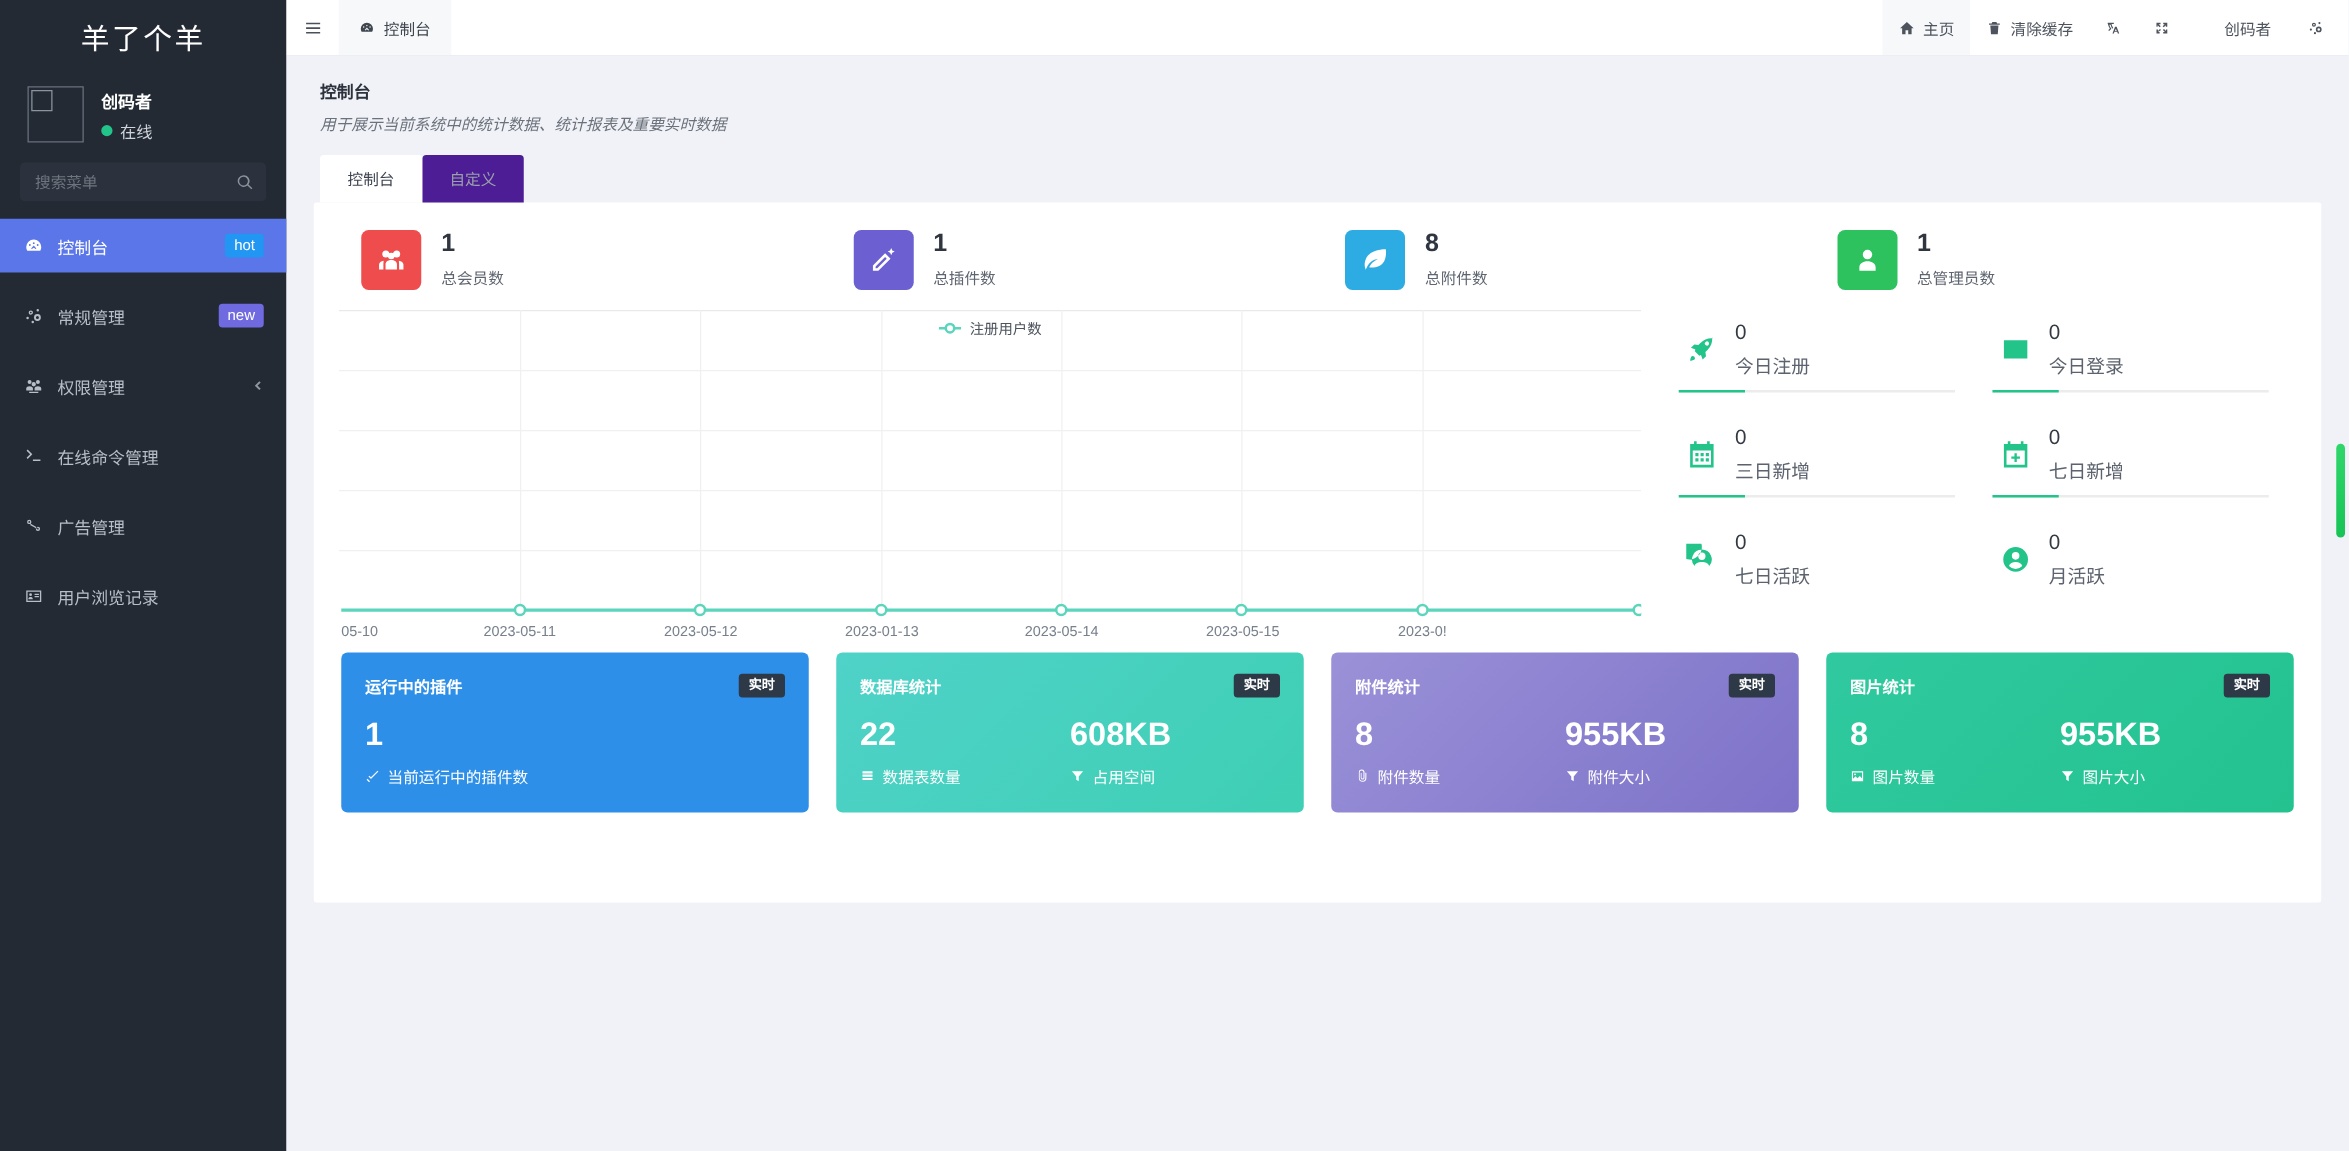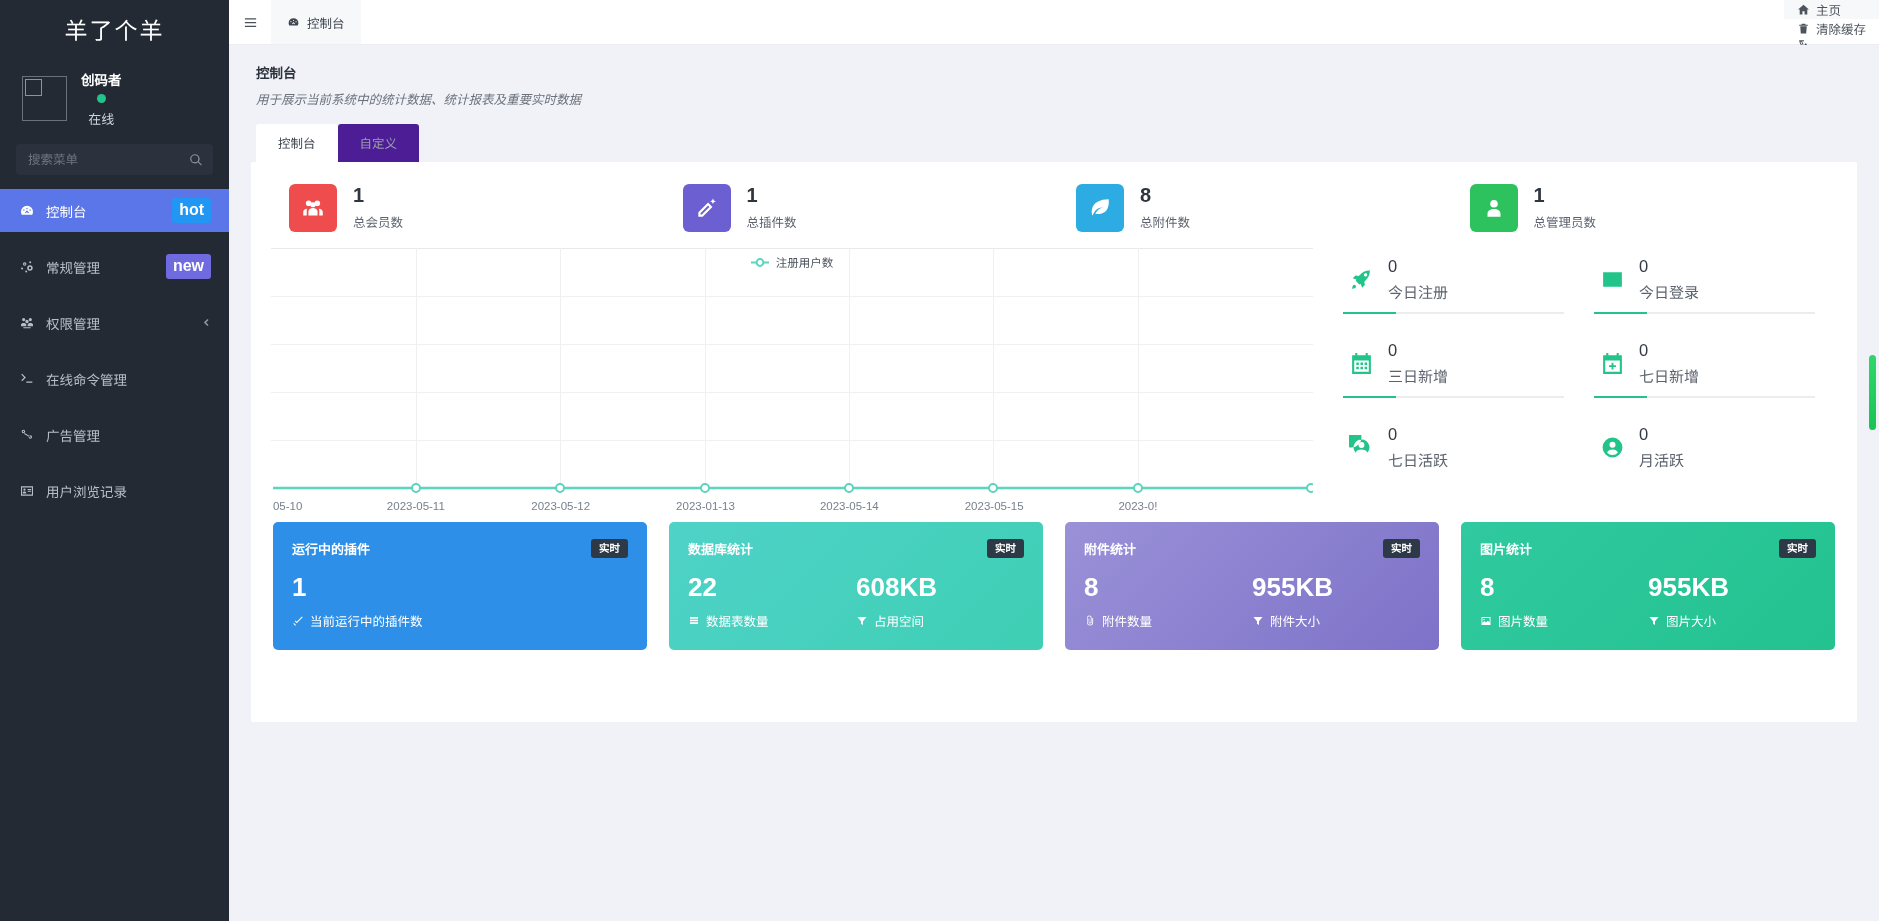--- a/index.html
+++ b/index.html
@@ -91,7 +91,7 @@
   }
   .tab-chip svg { width: 13px; height: 13px; fill: #3f4650; }
   .topbar-spacer { flex: 1; }
-  .topbar-right { display: flex; align-items: stretch; flex-direction: column; }
+  .topbar-right { display: flex; align-items: stretch; }
   .tb-item {
     display: flex; align-items: center; gap: 6px; padding: 0 13px;
     font-size: 12.5px; color: #4d545e; cursor: pointer; white-space: nowrap;

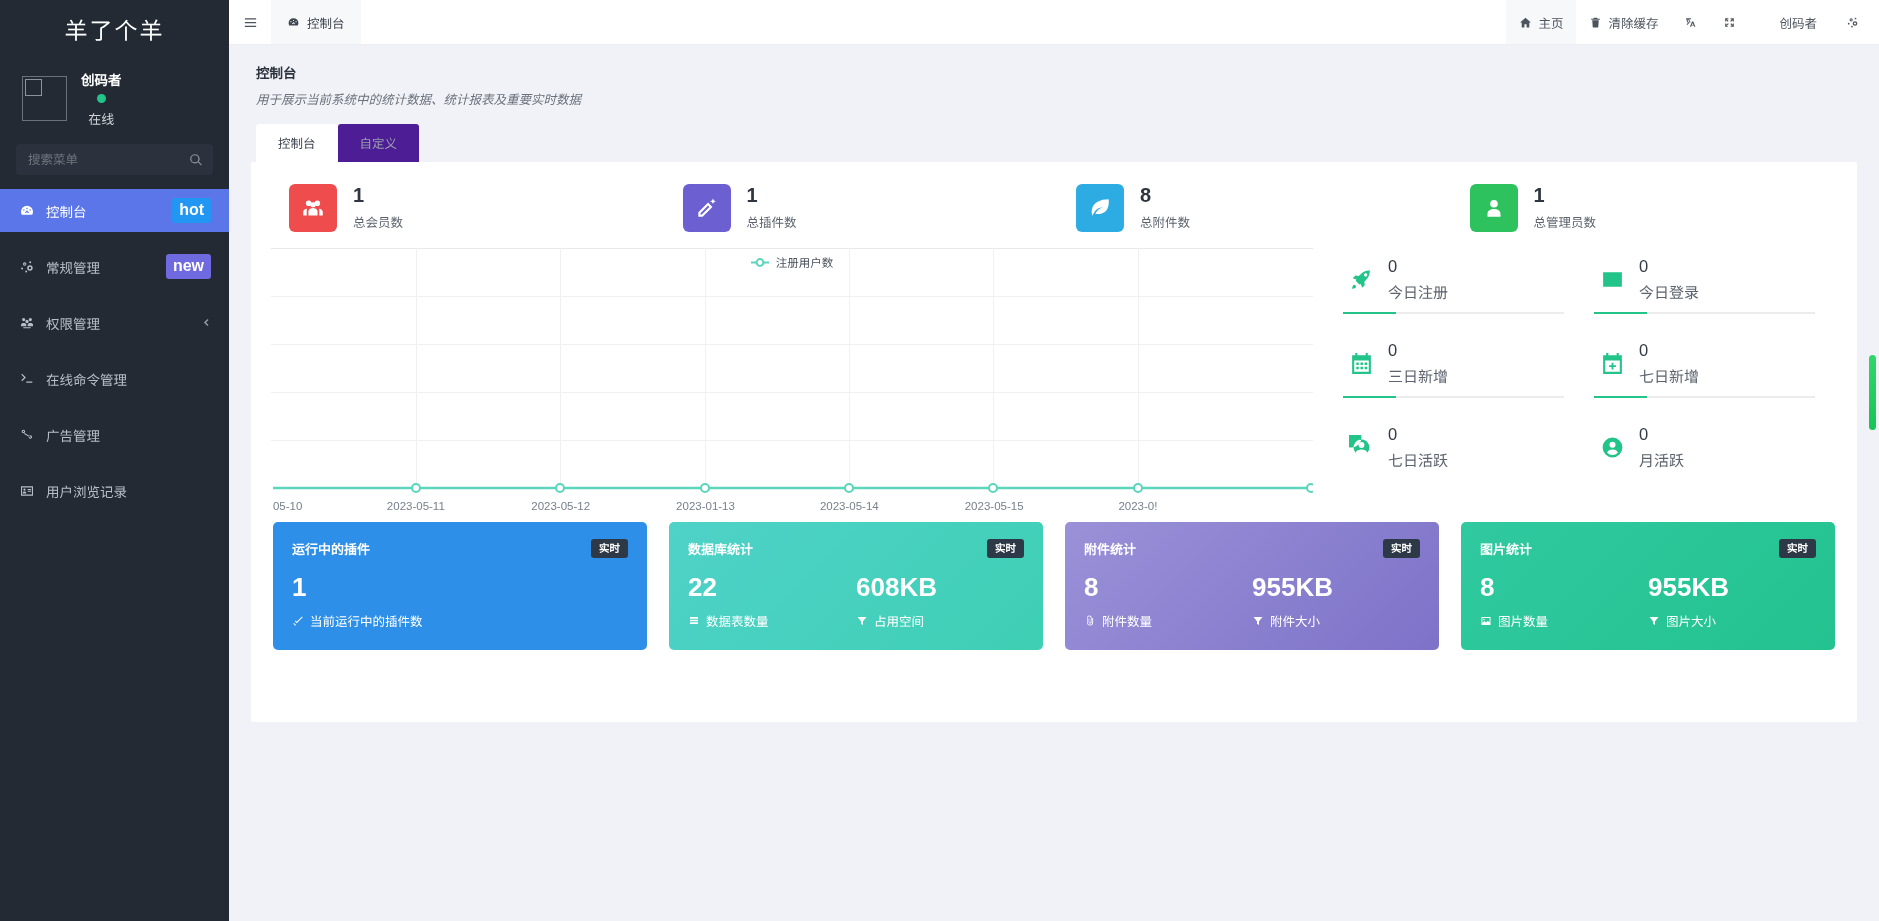--- a/index.html
+++ b/index.html
@@ -36,7 +36,7 @@
   }
   .profile-text { display: flex; flex-direction: column; gap: 5px; }
   .profile-name { color: #ffffff; font-size: 13.5px; font-weight: bold; }
-  .profile-status { color: #cfd3d9; font-size: 13px; display: flex; align-items: center; gap: 6px; flex-direction: column; }
+  .profile-status { color: #cfd3d9; font-size: 13px; display: flex; align-items: center; gap: 6px; }
   .dot-online { width: 9px; height: 9px; border-radius: 50%; background: #22c48a; display: inline-block; }
 
   .search-wrap { padding: 0 16px 14px 16px; }

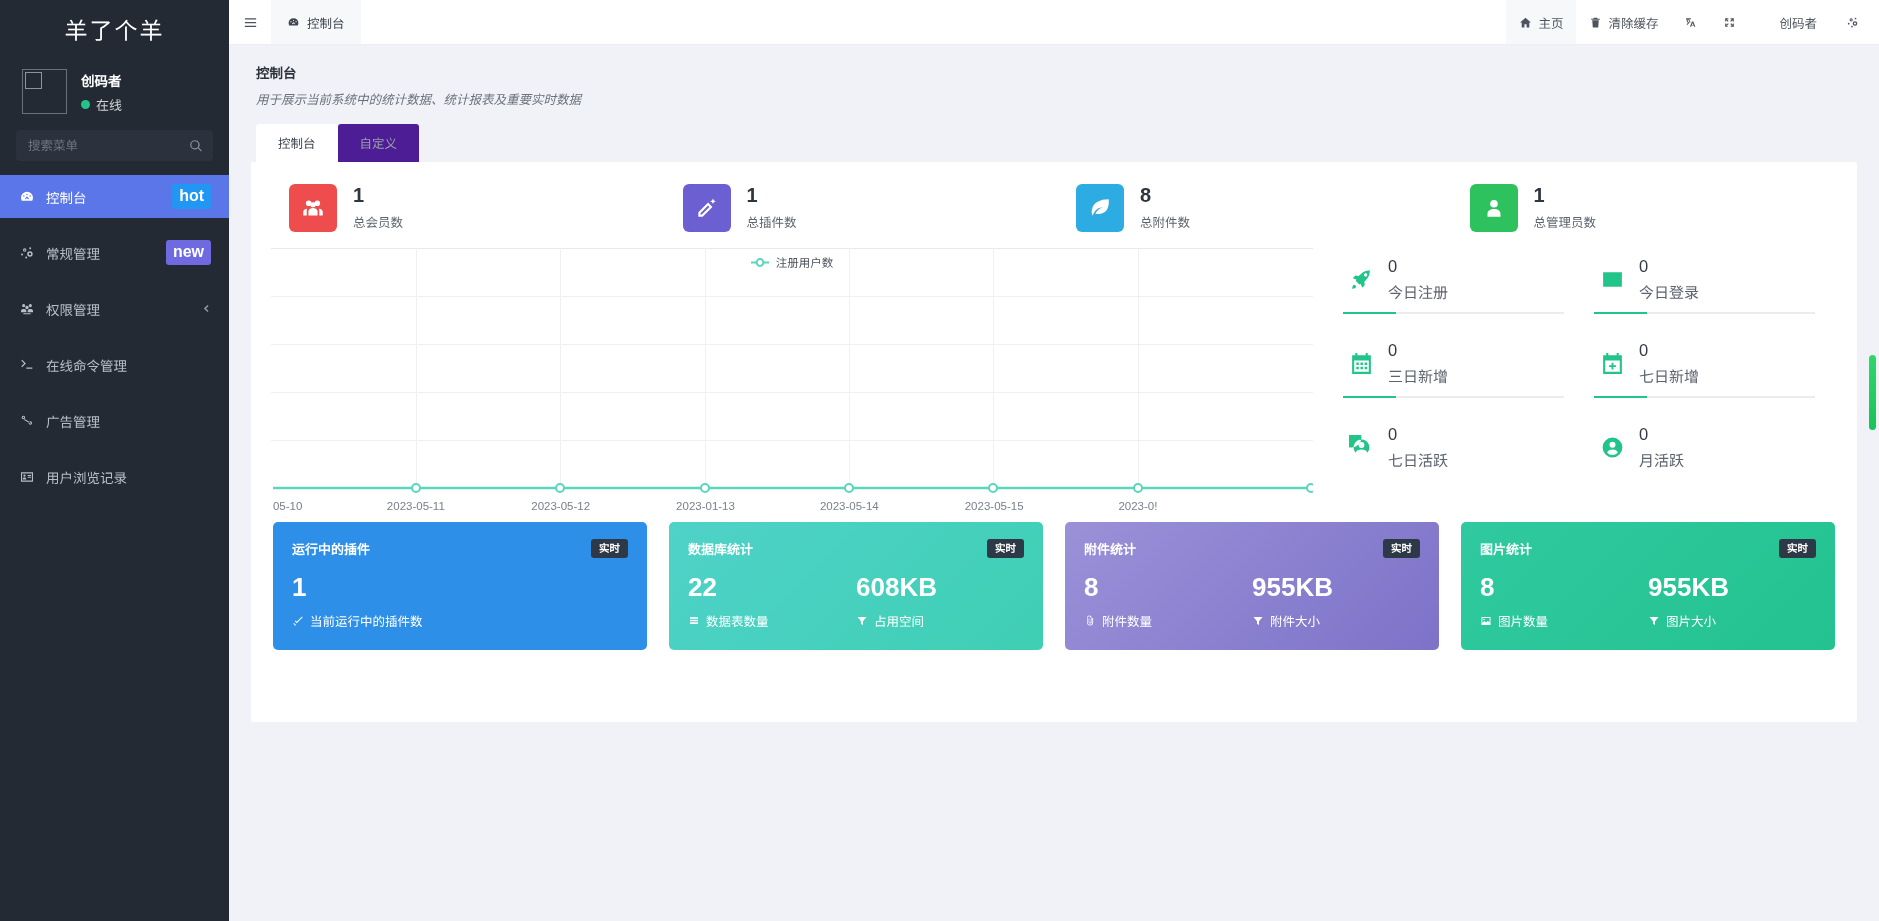--- a/index.html
+++ b/index.html
@@ -62,7 +62,7 @@
   .menu-item.active .m-ico { fill: #ffffff; }
   .menu-label { flex: 1; white-space: nowrap; }
   .badge {
-    font-size: 16px; font-weight: bold; color: #fff;
+    font-size: 12px; font-weight: normal; color: #fff;
     border-radius: 3px; padding: 2px 7px; line-height: 1.3;
   }
   .badge.hot { background: #2196f3; }

